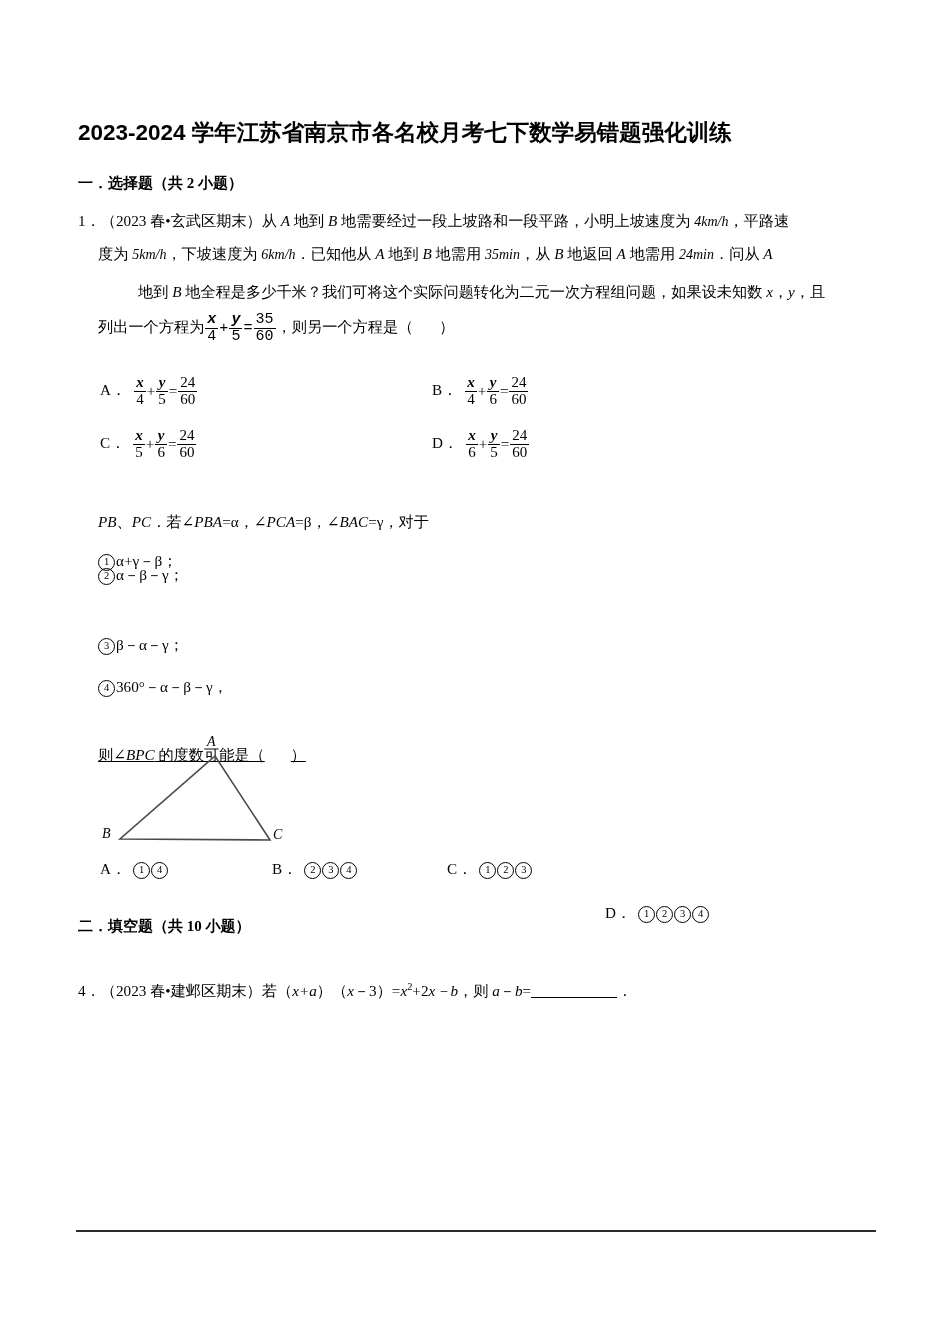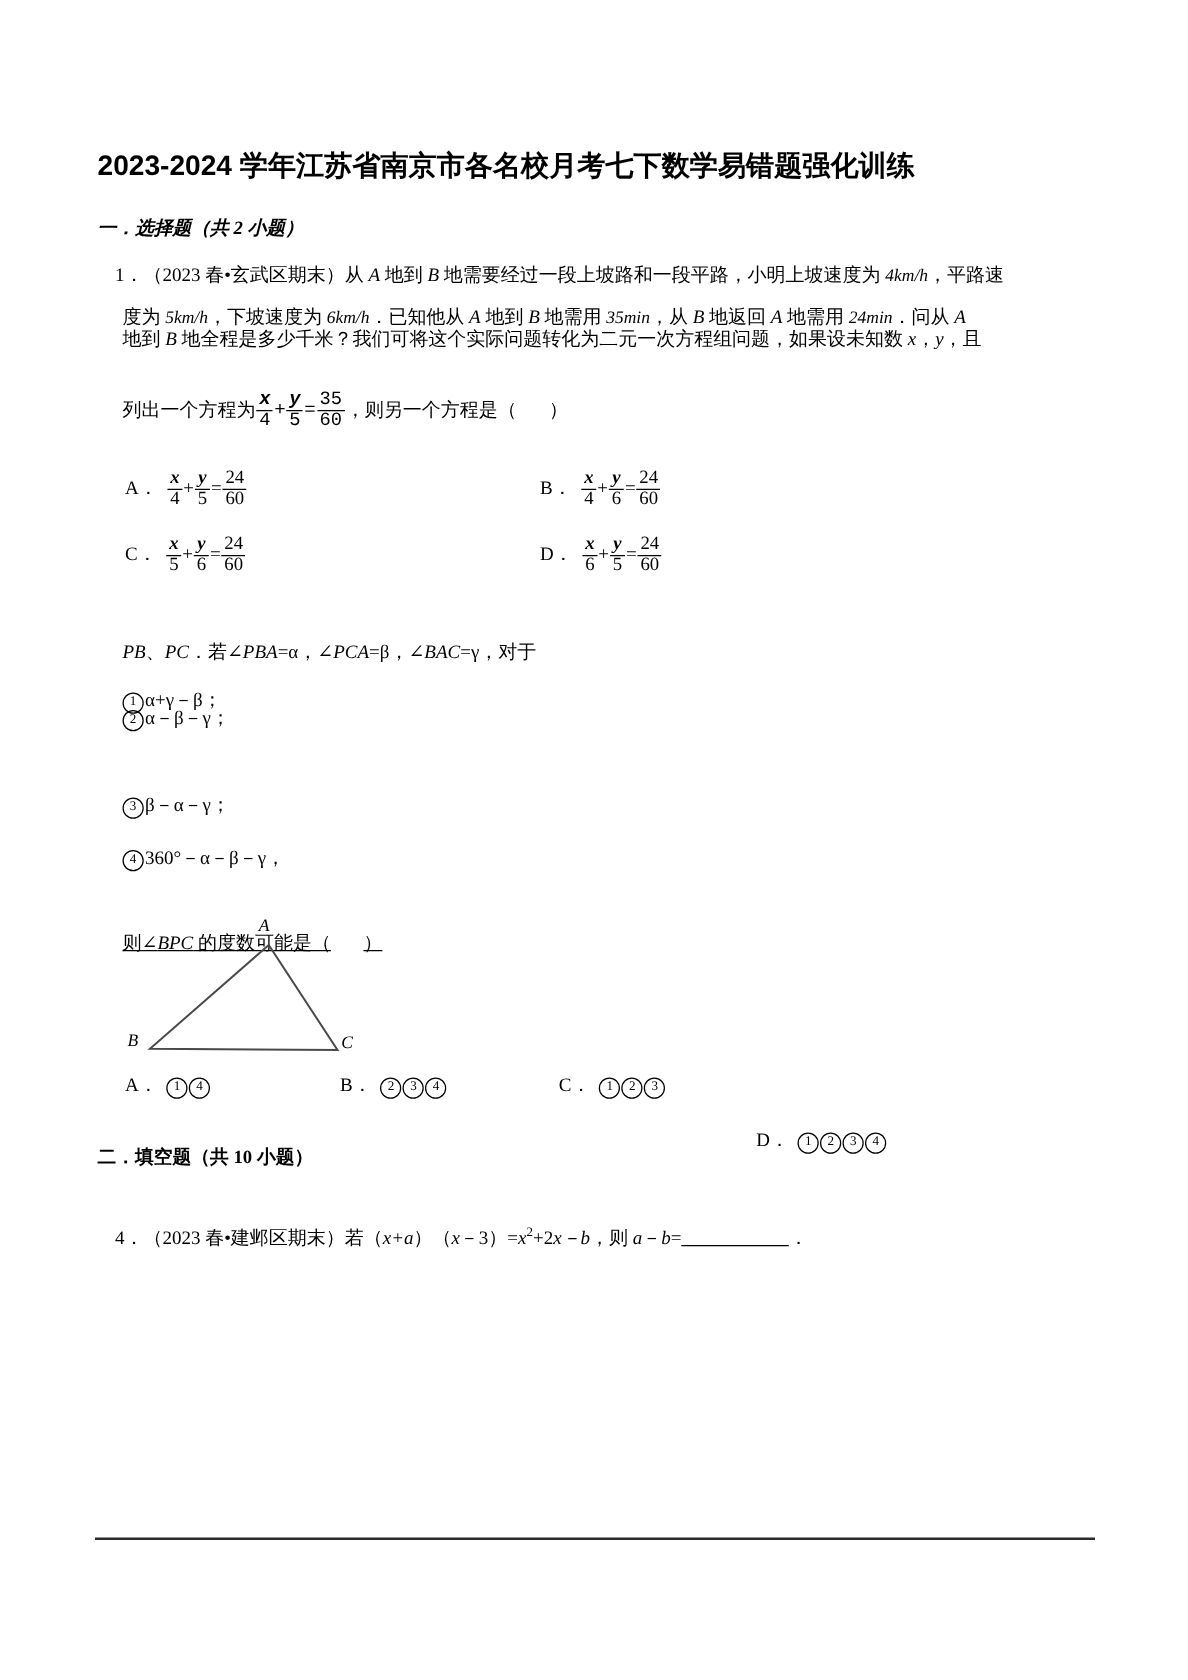--- a/index.html
+++ b/index.html
@@ -45,7 +45,7 @@
     line-height: 22px;
     white-space: nowrap;
   }
-  #sec-choice { top: 172px; font-style: italic; }
+  #sec-choice { top: 172px; }
   #sec-fill   { top: 915px; }
 
   

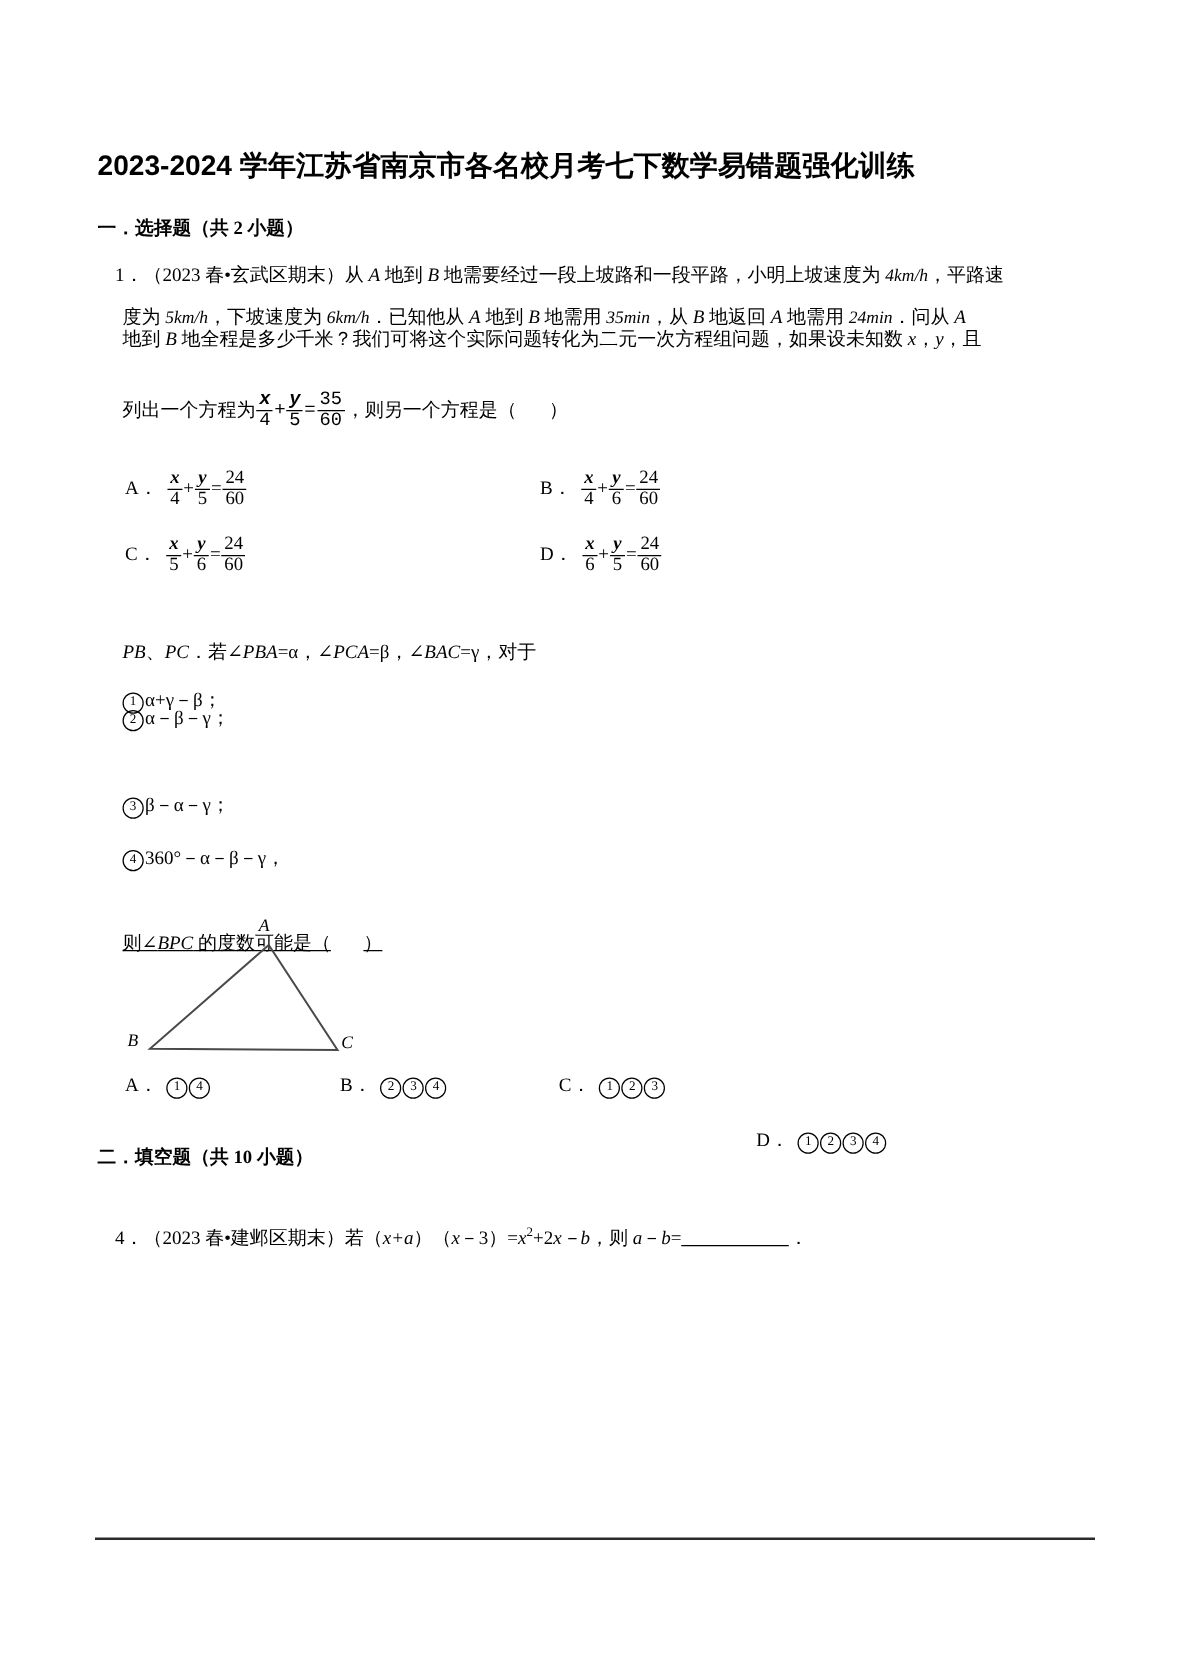--- a/index.html
+++ b/index.html
@@ -56,7 +56,7 @@
     white-space: nowrap;
   }
   .indent { left: 98px; }
-  .flush  { left: 92px; }
+  .flush  { left: 78px; }
 
   
   i.v { font-style: italic; font-family: "Liberation Serif", serif; }

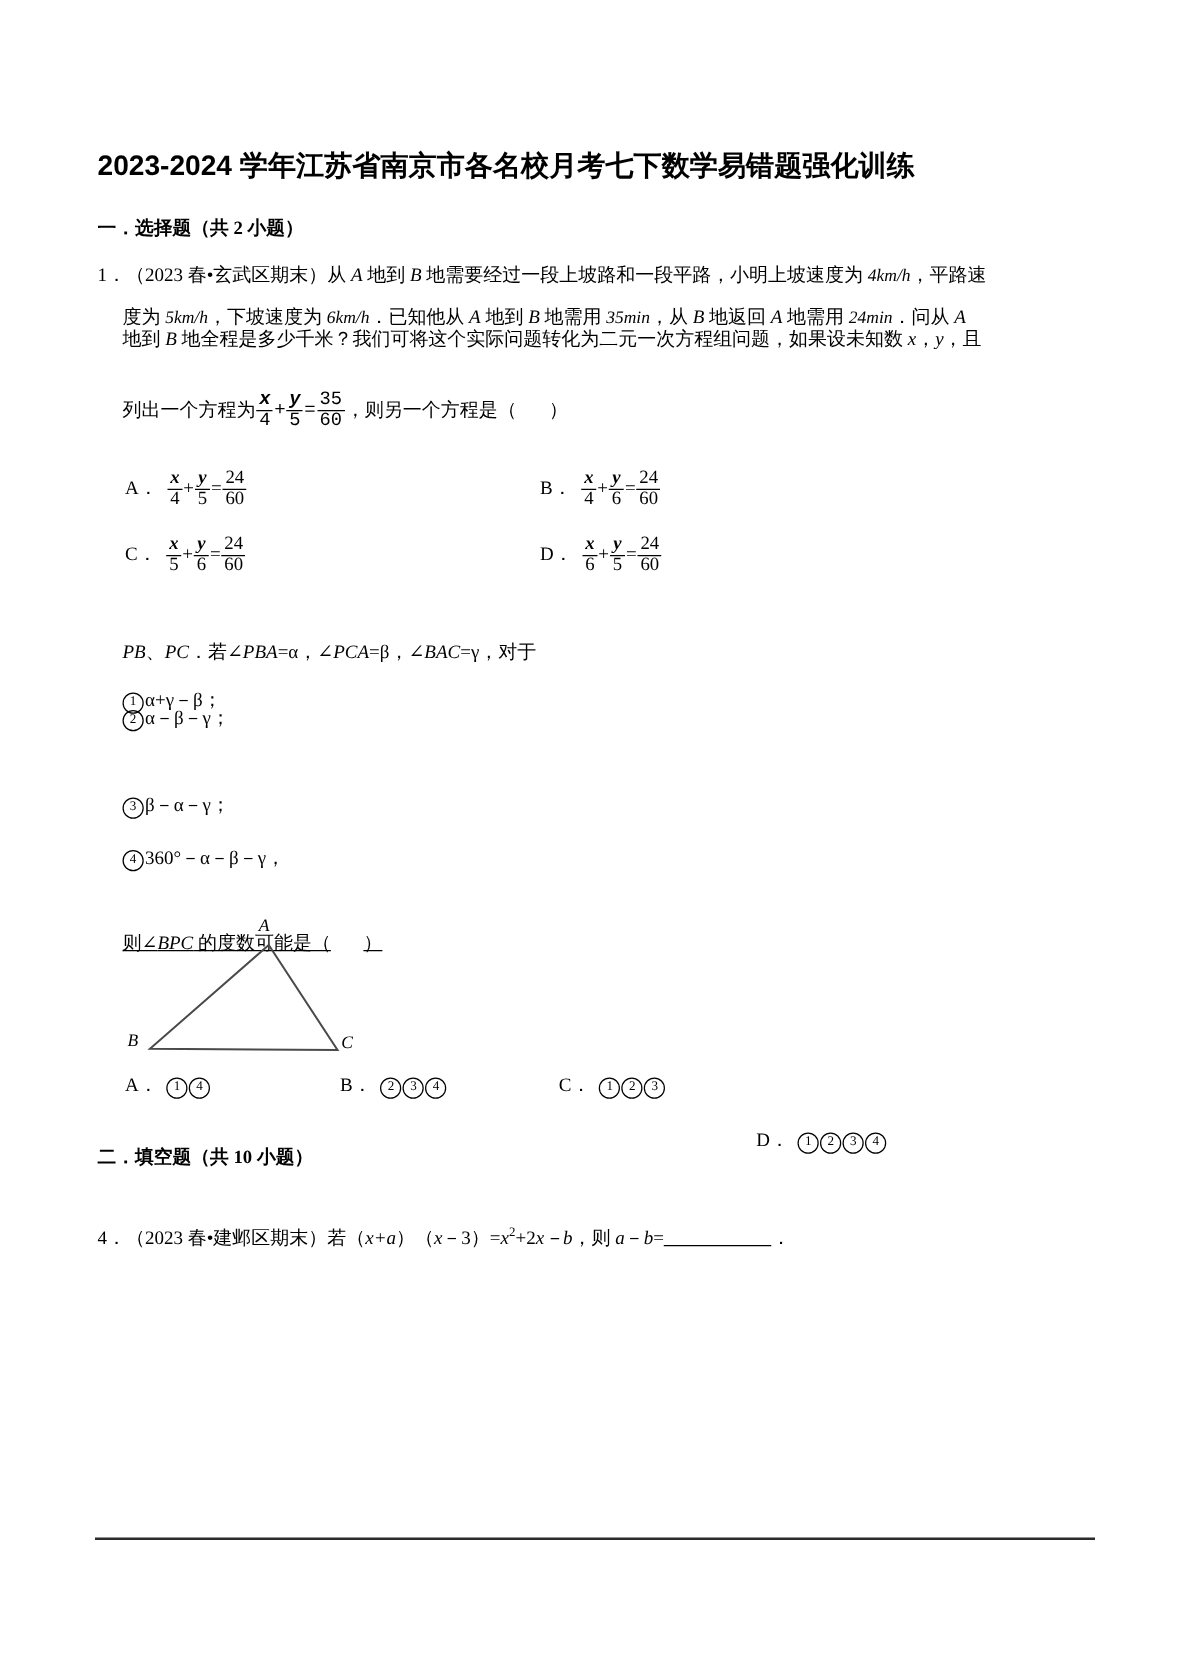--- a/index.html
+++ b/index.html
@@ -157,7 +157,7 @@
     <span>度为 </span><i class="v sm">5km/h</i><span>，下坡速度为 </span><i class="v sm">6km/h</i><span>．已知他从 </span><i class="v">A</i><span> 地到 </span><i class="v">B</i><span> 地需用 </span><i class="v sm">35min</i><span>，从 </span><i class="v">B</i><span> 地返回 </span><i class="v">A</i><span> 地需用 </span><i class="v sm">24min</i><span>．问从 </span><i class="v">A</i>
   </div>
 
-  <div class="qline indent" style="top:261px;">
+  <div class="qline indent" style="top:281px;margin-left:40px;">
     <span>地到 </span><i class="v">B</i><span> 地全程是多少千米？我们可将这个实际问题转化为二元一次方程组问题，如果设未知数 </span><i class="v">x</i><span>，</span><i class="v">y</i><span>，且</span>
   </div>
 

